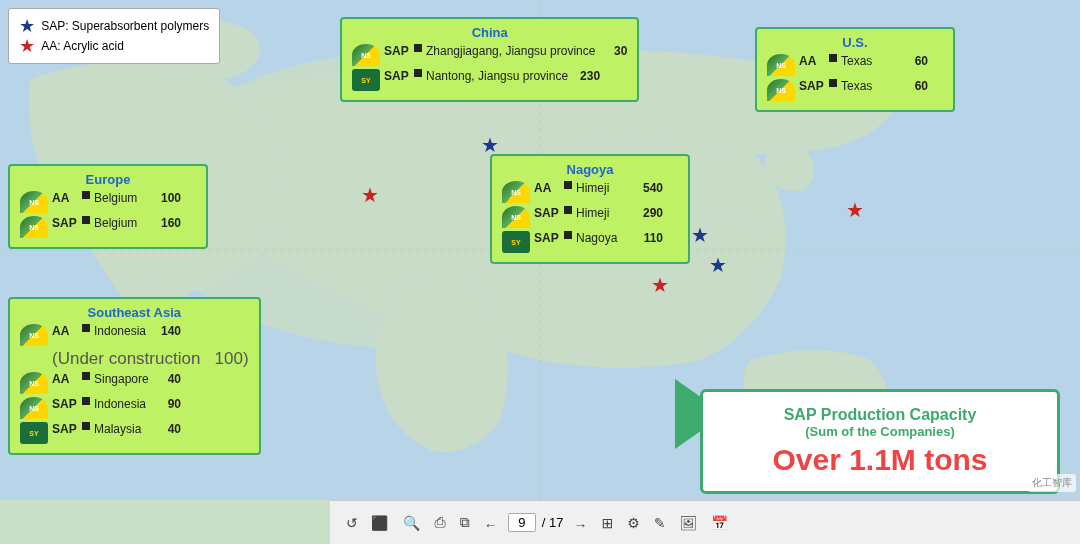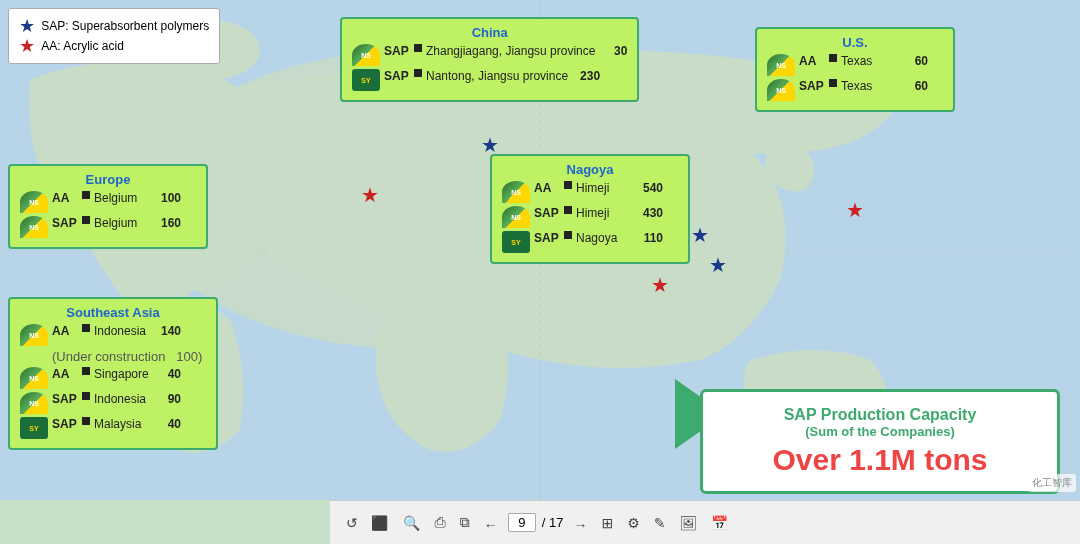--- a/index.html
+++ b/index.html
@@ -371,7 +371,7 @@
     <span class="product-type">SAP</span>
     <span class="dot-black"></span>
     <span class="loc-text">Himeji</span>
-    <span class="num-text">430</span>
+    <span class="num-text">290</span>
   </div>
   <div class="info-row">
     <div class="sanyo-logo">SY</div>

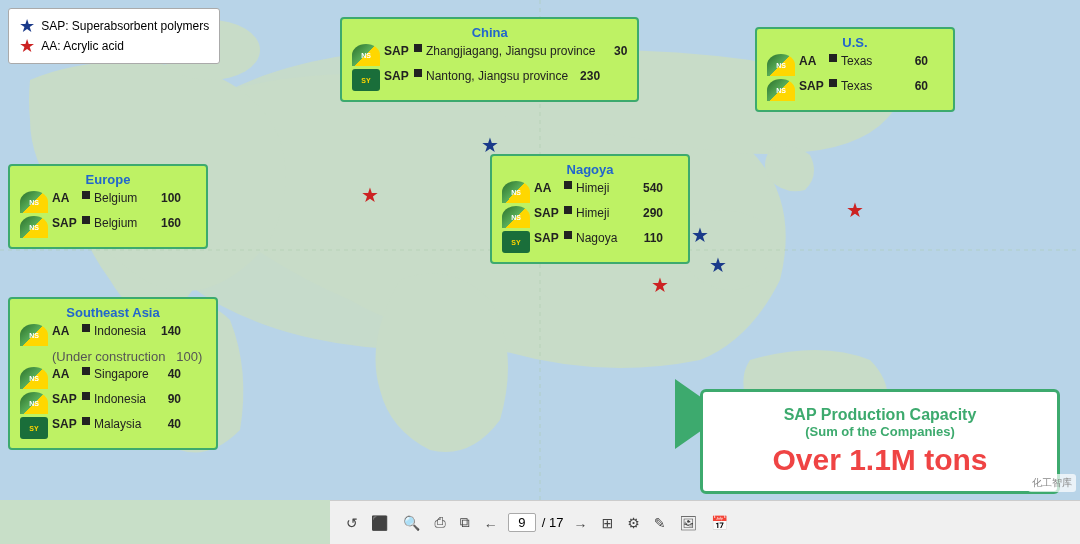--- a/index.html
+++ b/index.html
@@ -238,7 +238,7 @@
     }
 
     .sub-note {
-      font-size: 13px;
+      font-size: 17px;
       color: #555;
       padding-left: 32px;
     }

